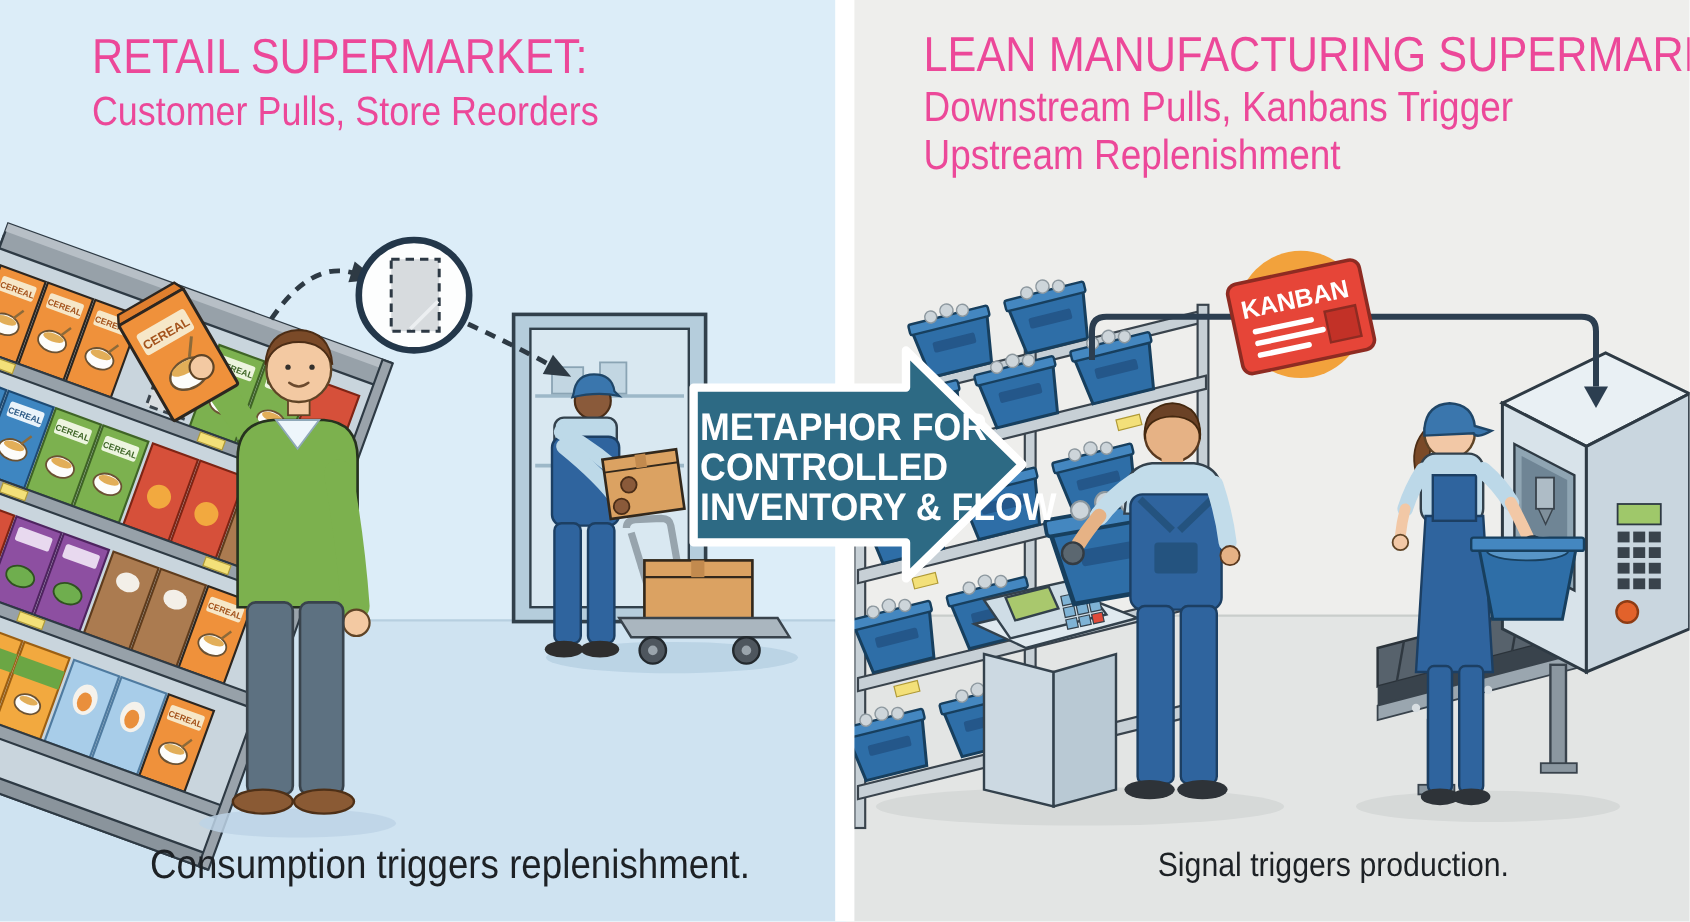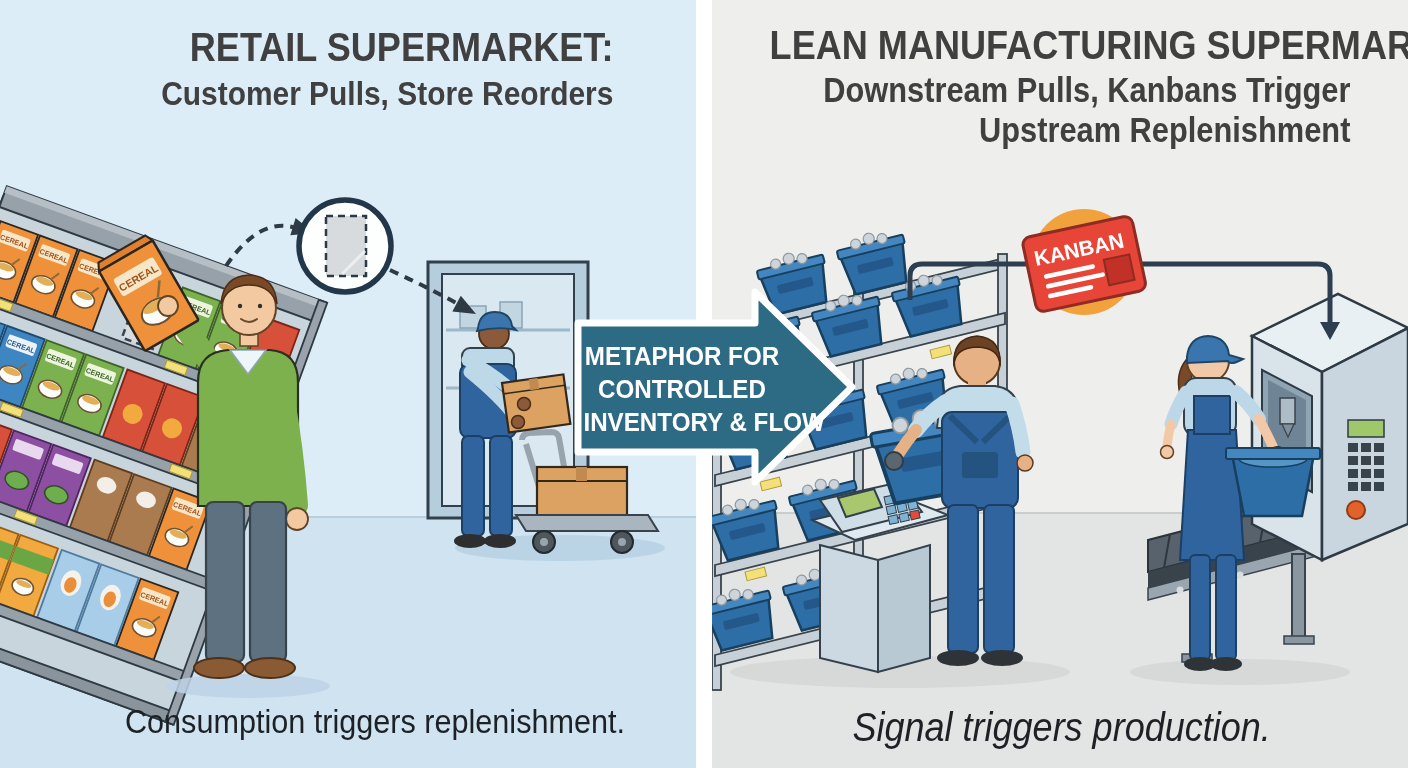--- a/index.html
+++ b/index.html
@@ -7,7 +7,7 @@
   #stage{position:relative;width:1408px;height:768px;overflow:hidden;
          font-family:"Liberation Sans",sans-serif;}
   #stage svg{position:absolute;left:0;top:0;}
-  .ttl{position:absolute;text-align:right;font-weight:bold;color:#404040;}
+  .ttl{position:absolute;text-align:left;font-weight:normal;color:#ec4899;}
   .ttl div{transform:scaleX(.88);transform-origin:50% 50%;white-space:nowrap;}
   #left-title{left:40px;top:22px;width:610px;}
   #left-title .l1{font-size:41px;line-height:50px;}

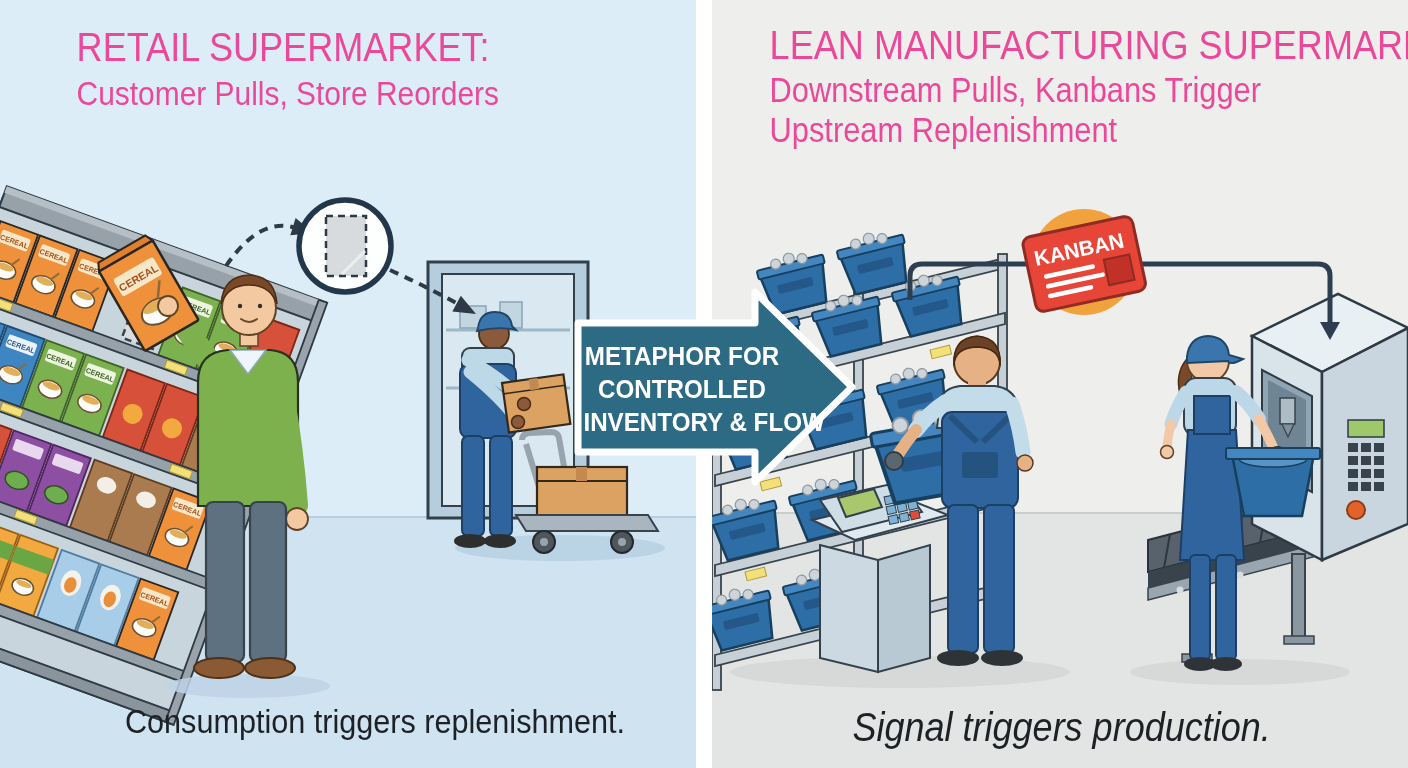--- a/index.html
+++ b/index.html
@@ -21,7 +21,7 @@
   #left-caption{left:55px;top:702px;width:600px;font-size:34px;}
   #right-caption{left:830px;top:705px;width:450px;font-size:40px;font-style:italic;}
   #arrow-text{position:absolute;left:576px;top:340px;width:212px;text-align:center;
-              color:#ffffff;font-weight:bold;font-size:26px;line-height:33px;}
+              color:#ffffff;font-weight:bold;font-size:32px;line-height:33px;}
   #arrow-text div{transform:scaleX(.93);transform-origin:50% 50%;white-space:nowrap;}
 </style>
 </head>

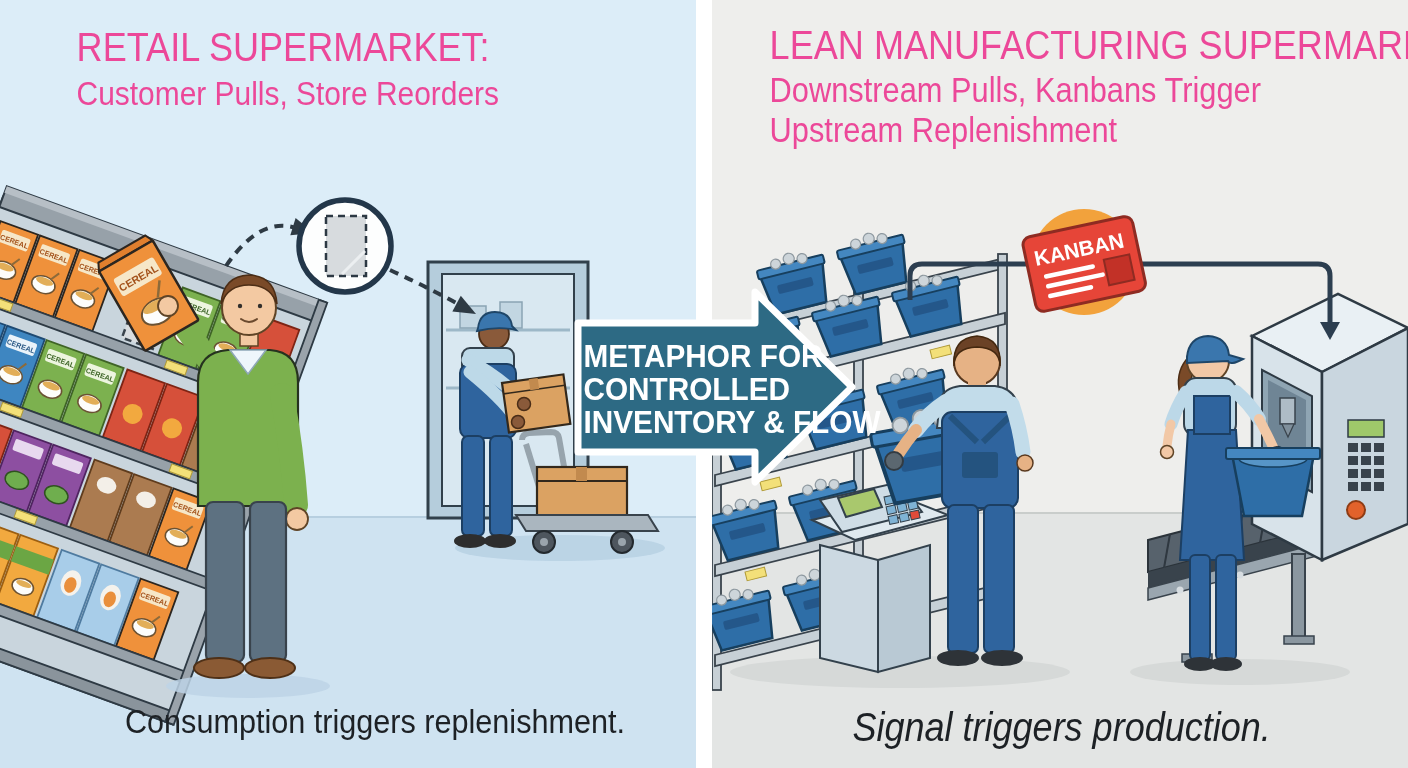--- a/index.html
+++ b/index.html
@@ -19,7 +19,7 @@
   .cap{position:absolute;text-align:right;font-weight:400;color:#1d2125;}
   .cap div{transform:scaleX(.9);transform-origin:50% 50%;white-space:nowrap;}
   #left-caption{left:55px;top:702px;width:600px;font-size:34px;}
-  #right-caption{left:830px;top:705px;width:450px;font-size:40px;font-style:italic;}
+  #right-caption{left:830px;top:705px;width:450px;font-size:28px;}
   #arrow-text{position:absolute;left:576px;top:340px;width:212px;text-align:center;
               color:#ffffff;font-weight:bold;font-size:32px;line-height:33px;}
   #arrow-text div{transform:scaleX(.93);transform-origin:50% 50%;white-space:nowrap;}

